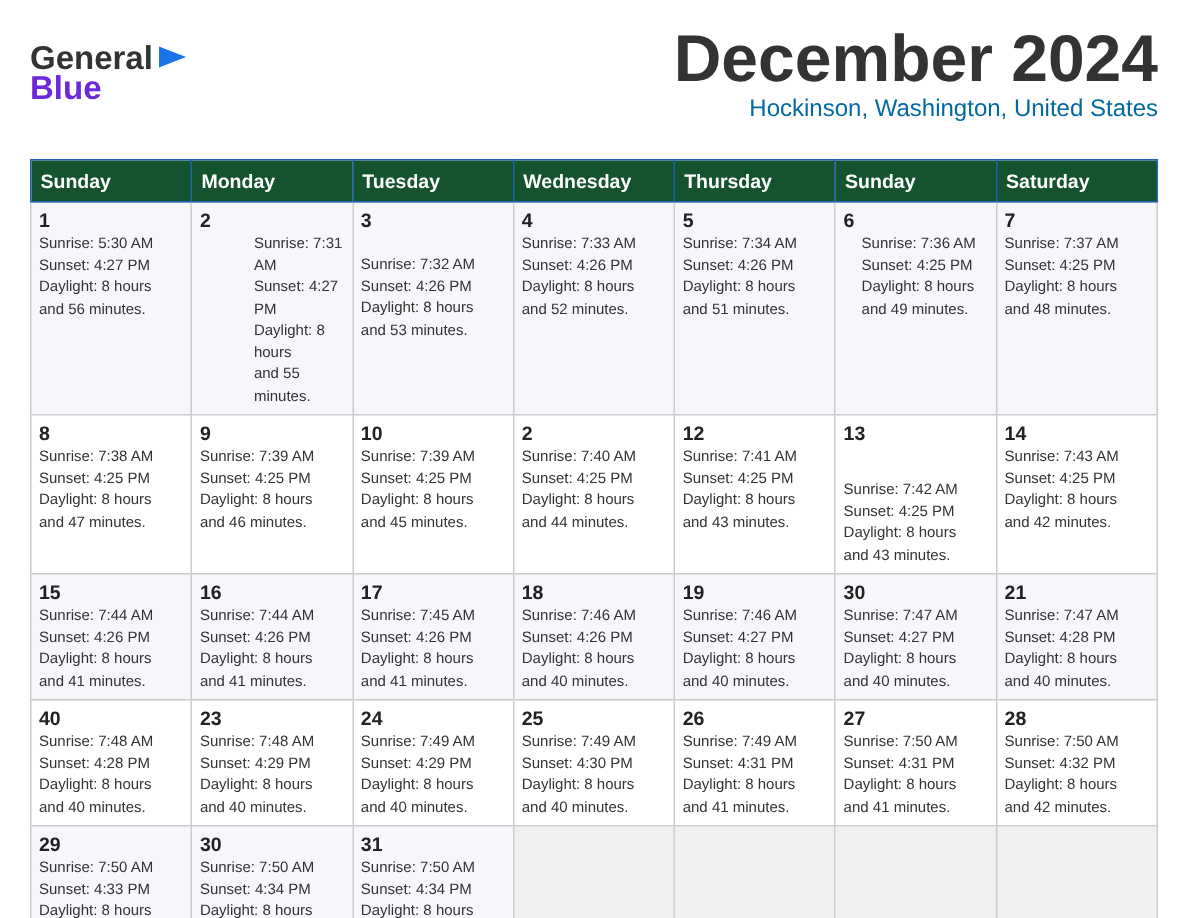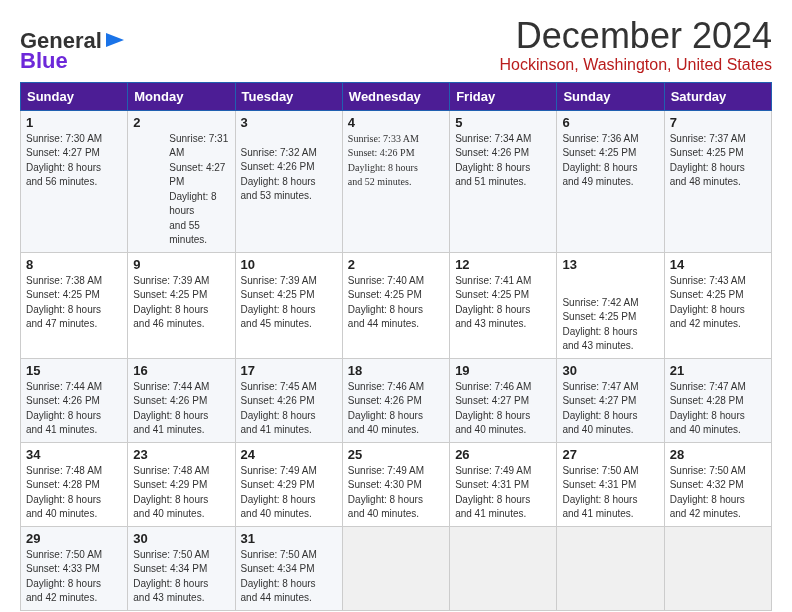--- a/index.html
+++ b/index.html
@@ -13,8 +13,8 @@
     .header-area {
       display: flex;
       justify-content: space-between;
-      align-items: flex-end;
-      margin-bottom: 8px;
+      align-items: center;
+      margin-bottom: 24px;
     }
     .logo {
       display: flex;

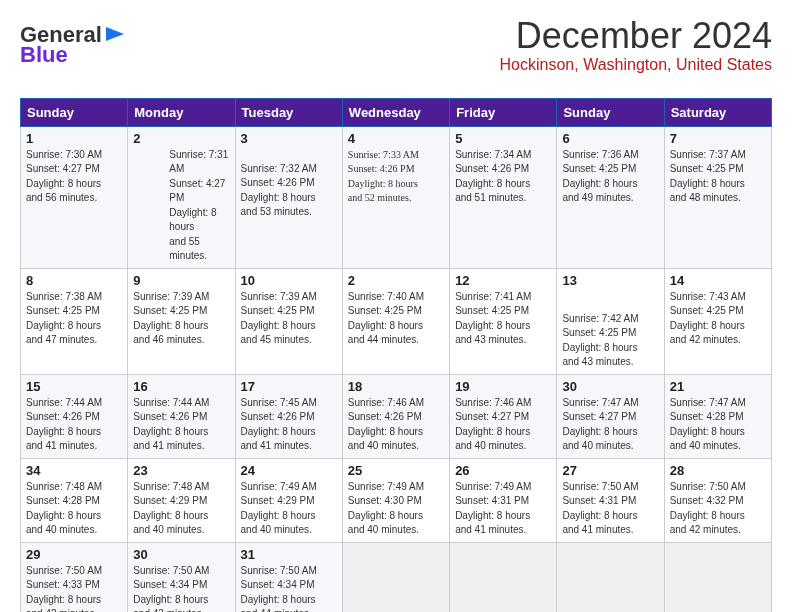--- a/index.html
+++ b/index.html
@@ -25,8 +25,8 @@
       text-align: right;
     }
     .month-title {
-      font-size: 36px;
-      font-weight: normal;
+      font-size: 44px;
+      font-weight: bold;
       color: #333;
       line-height: 1.1;
     }

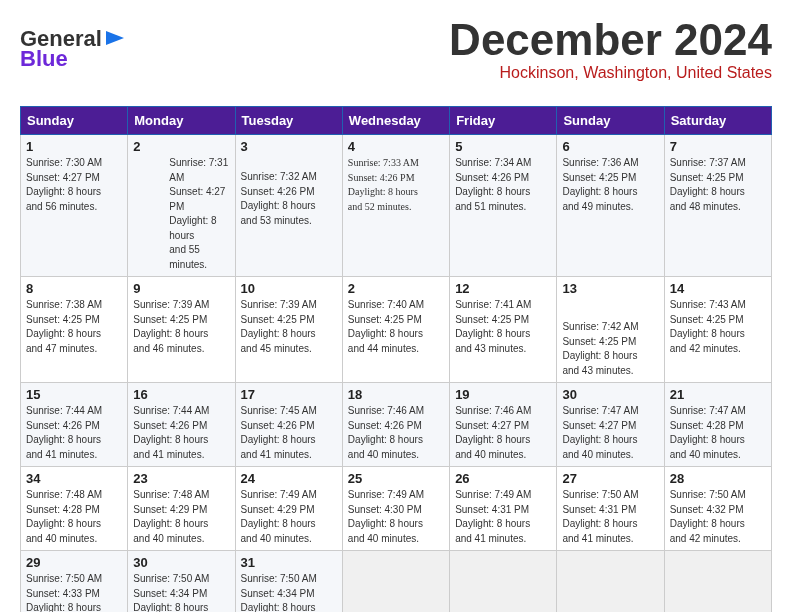--- a/index.html
+++ b/index.html
@@ -32,7 +32,7 @@
     }
     .location-title {
       font-size: 16px;
-      color: #b91c1c;
+      color: #0369a1;
     }
     table {
       width: 100%;

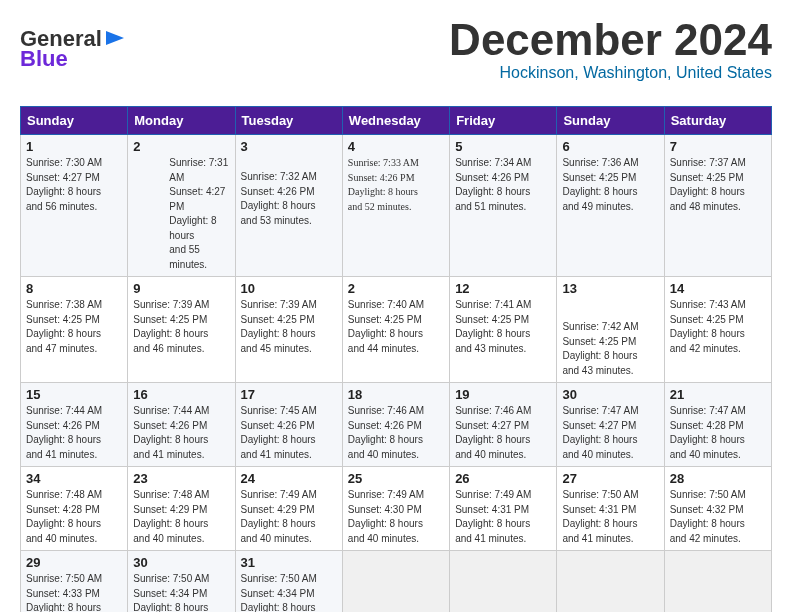--- a/index.html
+++ b/index.html
@@ -40,7 +40,7 @@
       font-size: 11px;
     }
     thead th {
-      background: #4c1d95;
+      background: #14532d;
       color: #fff;
       text-align: left;
       padding: 6px 6px;

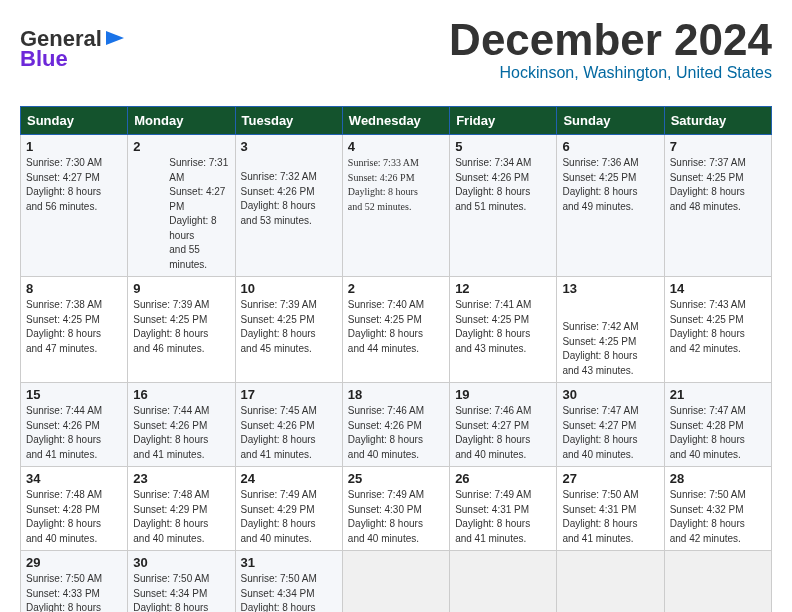--- a/index.html
+++ b/index.html
@@ -104,7 +104,7 @@
         <th>Monday</th>
         <th>Tuesday</th>
         <th>Wednesday</th>
-        <th>Friday</th>
+        <th>Thursday</th>
         <th>Sunday</th>
         <th>Saturday</th>
       </tr>

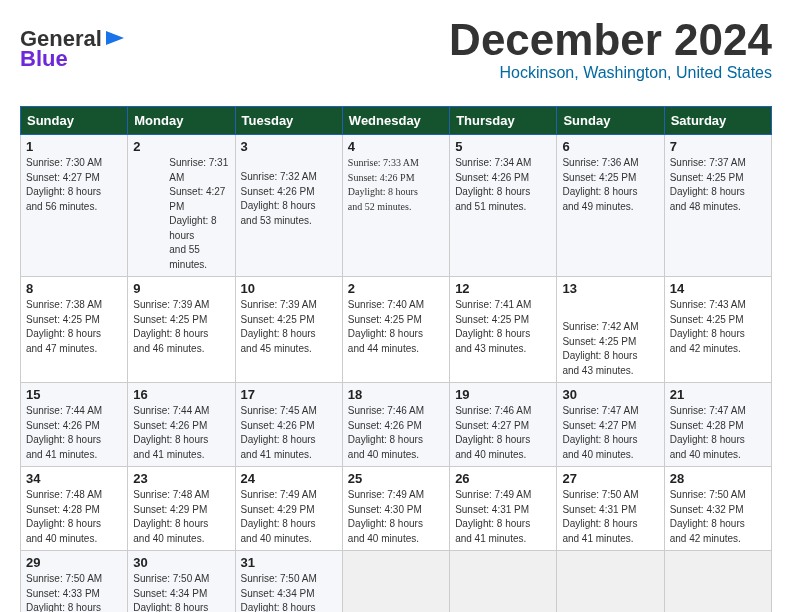--- a/index.html
+++ b/index.html
@@ -113,7 +113,7 @@
   <tr>
         <td>
           <span class="day-num">1</span>
-          <div class="day-info" style="white-space: pre-line;">Sunrise: 7:30 AM
+          <div class="day-info" style="white-space: pre-line;">Sunrise: 5:30 AM
 Sunset: 4:27 PM
 Daylight: 8 hours
 and 56 minutes.</div>

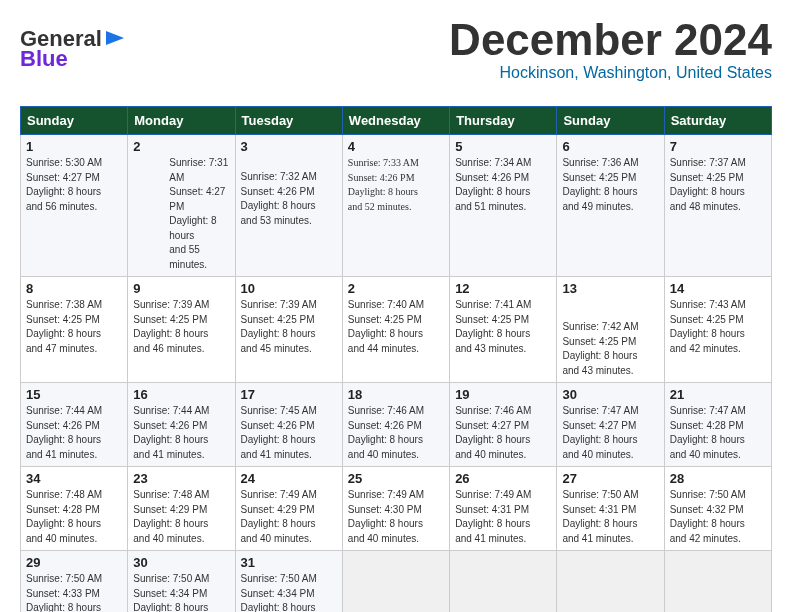--- a/index.html
+++ b/index.html
@@ -134,7 +134,7 @@
         </td>
         <td>
           <span class="day-num">4</span>
-          <div class="day-info" style="white-space: pre-line; font-family: Liberation Serif, serif;">Sunrise: 7:33 AM
+          <div class="day-info" style="white-space: pre-line;">Sunrise: 7:33 AM
 Sunset: 4:26 PM
 Daylight: 8 hours
 and 52 minutes.</div>

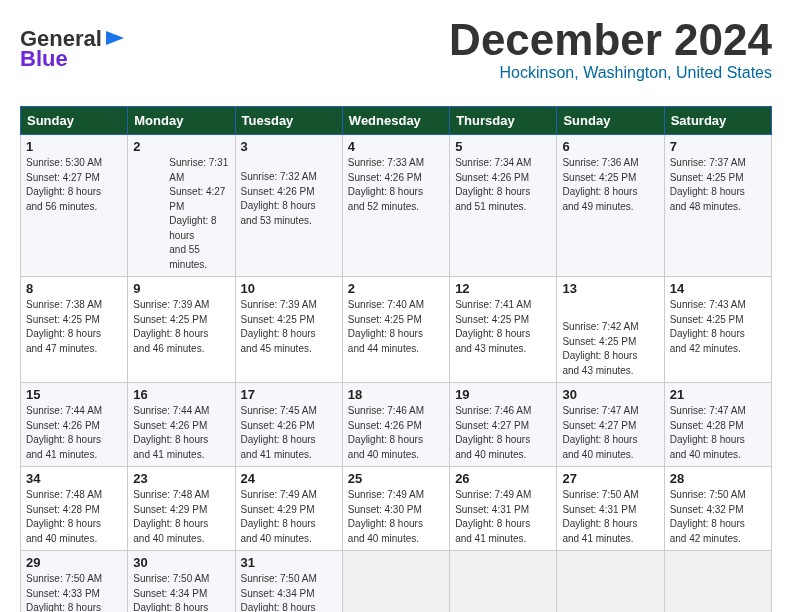--- a/index.html
+++ b/index.html
@@ -148,7 +148,7 @@
         </td>
         <td>
           <span class="day-num">6</span>
-          <div class="day-info" style="white-space: pre-line;">Sunrise: 7:36 AM
+          <div class="day-info" style="white-space: pre-line; margin-left: 12px;">Sunrise: 7:36 AM
 Sunset: 4:25 PM
 Daylight: 8 hours
 and 49 minutes.</div>

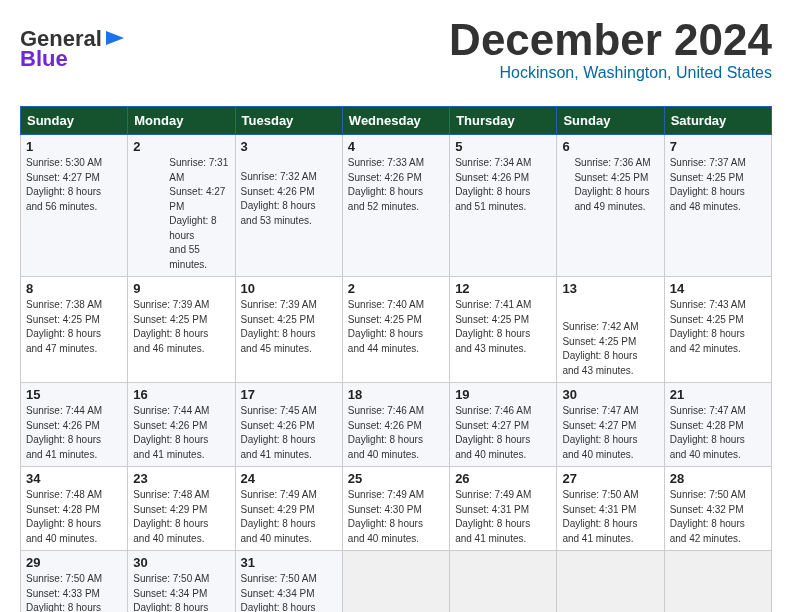--- a/index.html
+++ b/index.html
@@ -265,7 +265,7 @@
       </tr>
       <tr>
         <td>
-          <span class="day-num">34</span>
+          <span class="day-num">40</span>
           <div class="day-info" style="white-space: pre-line;">Sunrise: 7:48 AM
 Sunset: 4:28 PM
 Daylight: 8 hours

